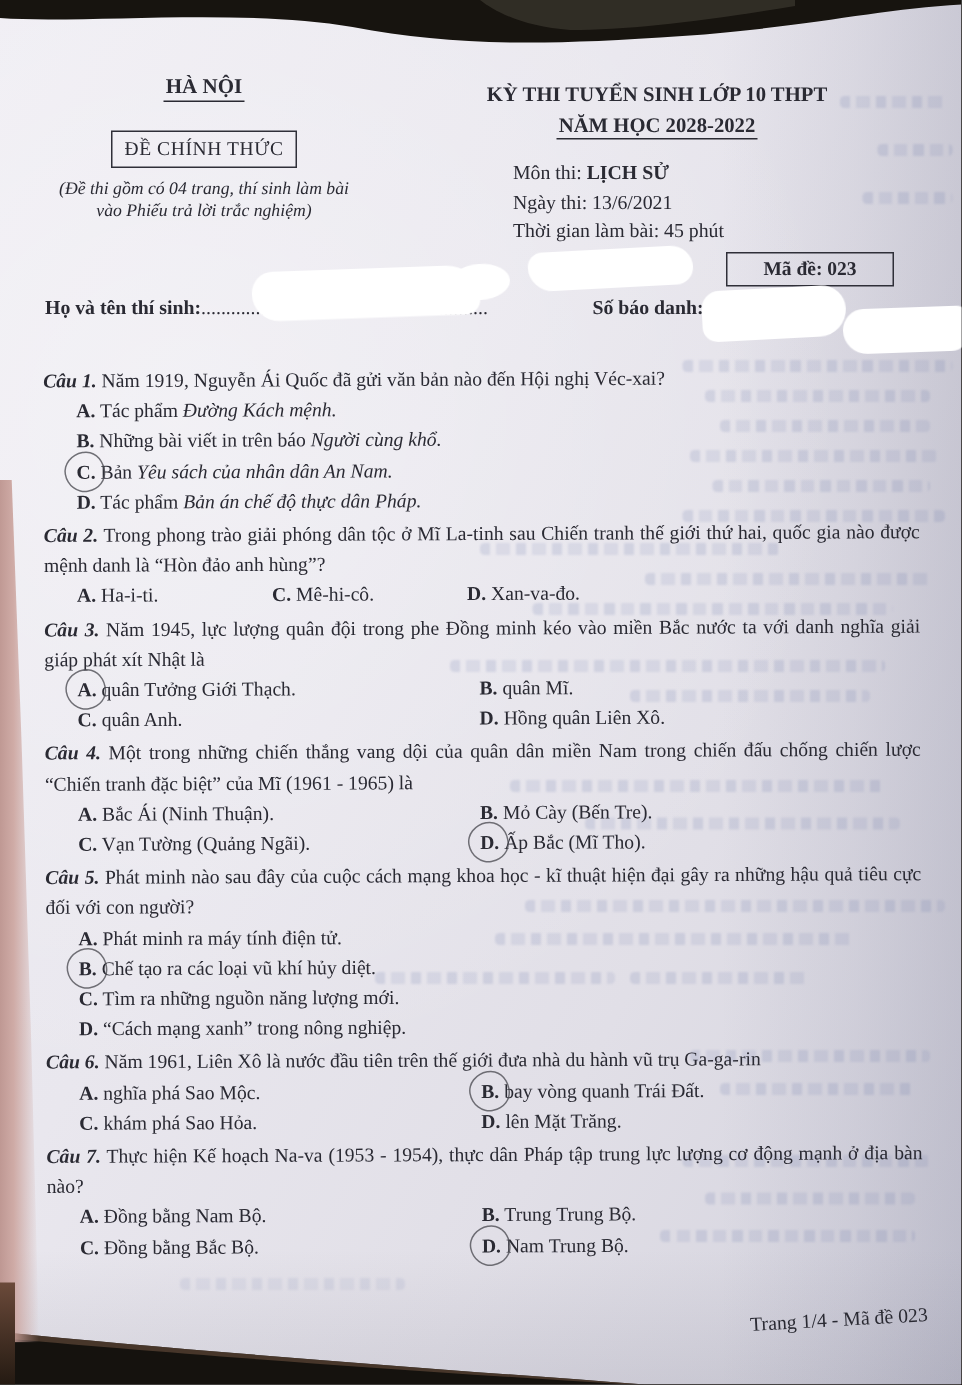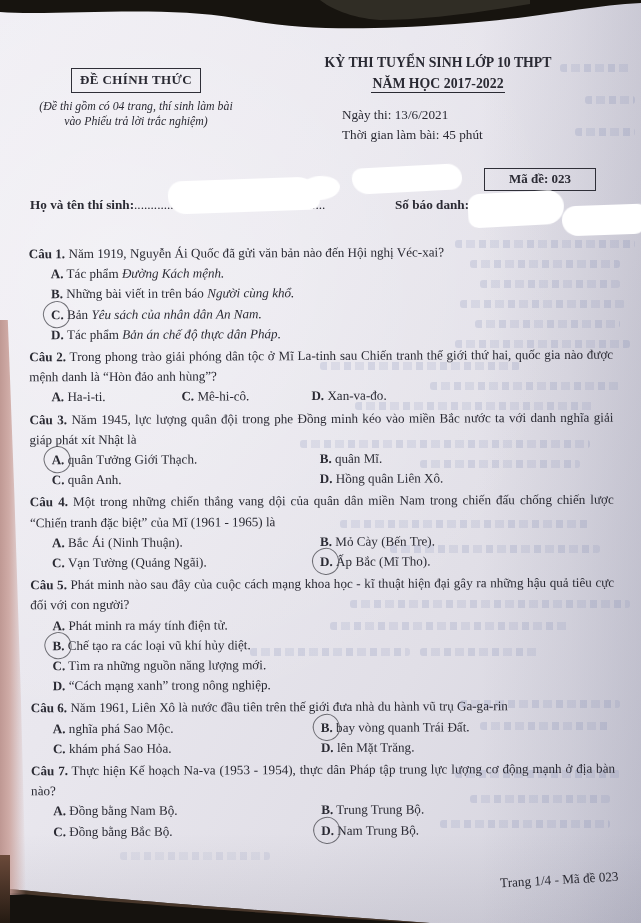--- a/index.html
+++ b/index.html
@@ -134,6 +134,7 @@
   <div class="ghost" style="left:120px;top:852px;width:150px;opacity:.35"></div>
 
   <div class="hdr-left ink">
+    <div class="l2"><span>HÀ NỘI</span></div>
     <div>
       <span class="official-box">ĐỀ CHÍNH THỨC</span>
     </div>

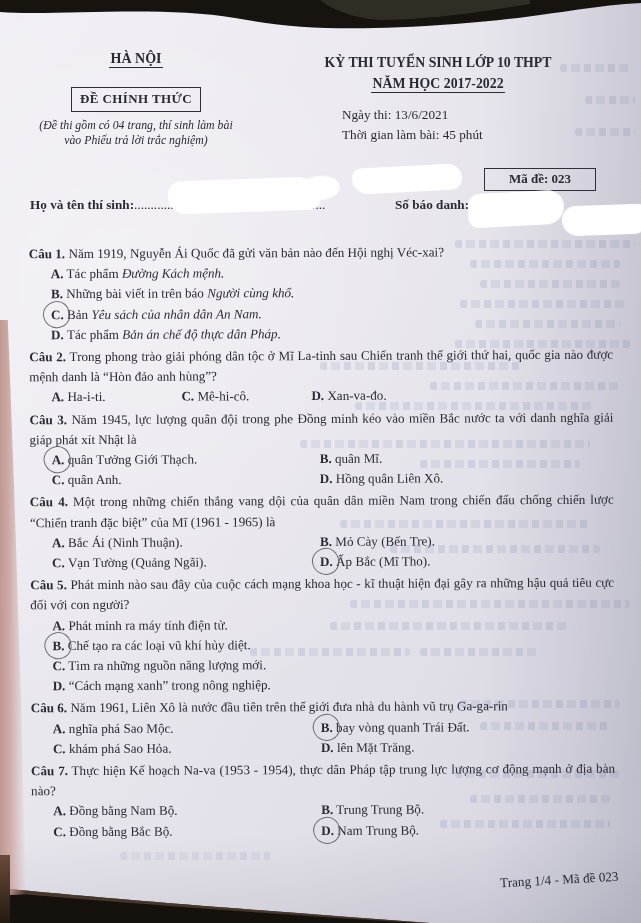--- a/index.html
+++ b/index.html
@@ -146,7 +146,7 @@
 
   <div class="hdr-right ink">
     <div class="t1">KỲ THI TUYỂN SINH LỚP 10 THPT</div>
-    <div class="t2"><span>NĂM HỌC 2017-2022</span></div>
+    <div class="t2"><span>NĂM HỌC 2028-2022</span></div>
     <div class="exam-meta">
       <div>Ngày thi: 13/6/2021</div>
       <div>Thời gian làm bài: 45 phút</div>

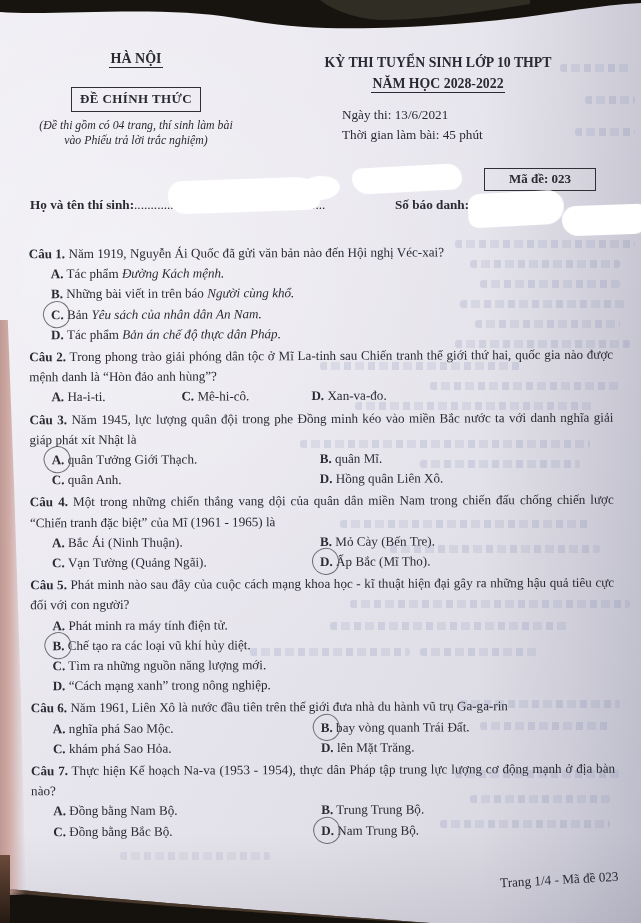--- a/index.html
+++ b/index.html
@@ -40,7 +40,7 @@
   .hdr-left .l2 span{border-bottom:1.6px solid #2a2a33;padding:0 2px 1px;}
   .official-box{
     display:inline-block;margin-top:20px;padding:3px 8px 4px;
-    border:1.6px solid #2f2f38;font-weight:bold;font-size:13px;letter-spacing:.4px;text-align:center;
+    border:1.6px solid #2f2f38;font-weight:normal;font-size:13px;letter-spacing:.4px;text-align:center;
   }
   .hdr-note{margin-top:6px;font-style:italic;font-size:11.8px;line-height:15px;}
   .hdr-right{position:absolute;left:284px;top:55px;width:308px;text-align:center;}

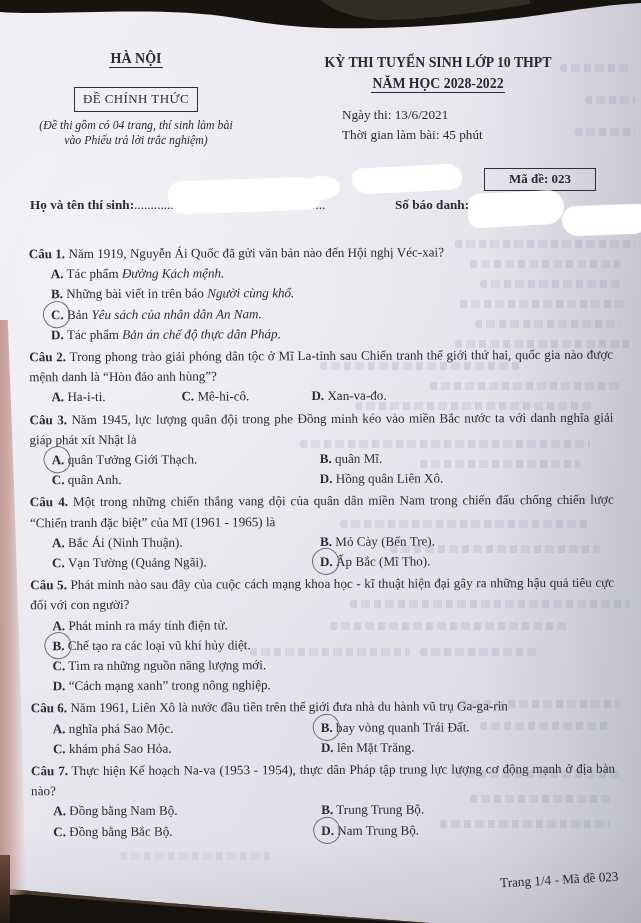--- a/index.html
+++ b/index.html
@@ -148,6 +148,7 @@
     <div class="t1">KỲ THI TUYỂN SINH LỚP 10 THPT</div>
     <div class="t2"><span>NĂM HỌC 2028-2022</span></div>
     <div class="exam-meta">
+      <div><span>Môn thi: </span><b>LỊCH SỬ</b></div>
       <div>Ngày thi: 13/6/2021</div>
       <div>Thời gian làm bài: 45 phút</div>
     </div>

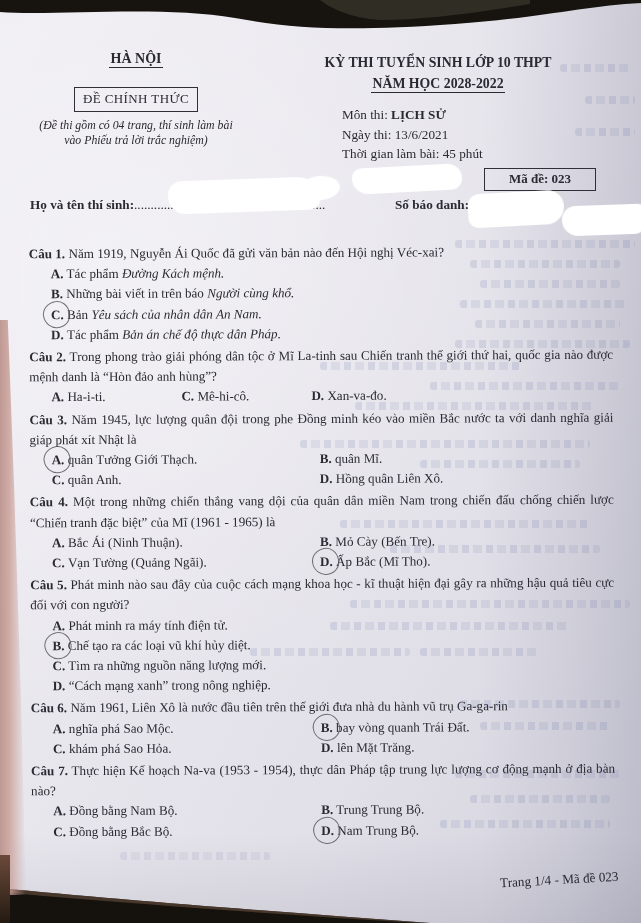--- a/index.html
+++ b/index.html
@@ -68,7 +68,7 @@
   }
   .q{margin-bottom:2px;}
   .q .stem{text-align:justify;}
-  .q .stem b{font-weight:bold;}
+  .q .stem b{font-weight:bold;font-style:italic;}
   .opt-row{display:flex;margin-left:22px;}
   .opt-col2 > .opt:first-child{width:268px;flex:none;}
   .opt-col4 > .opt{flex:none;}

